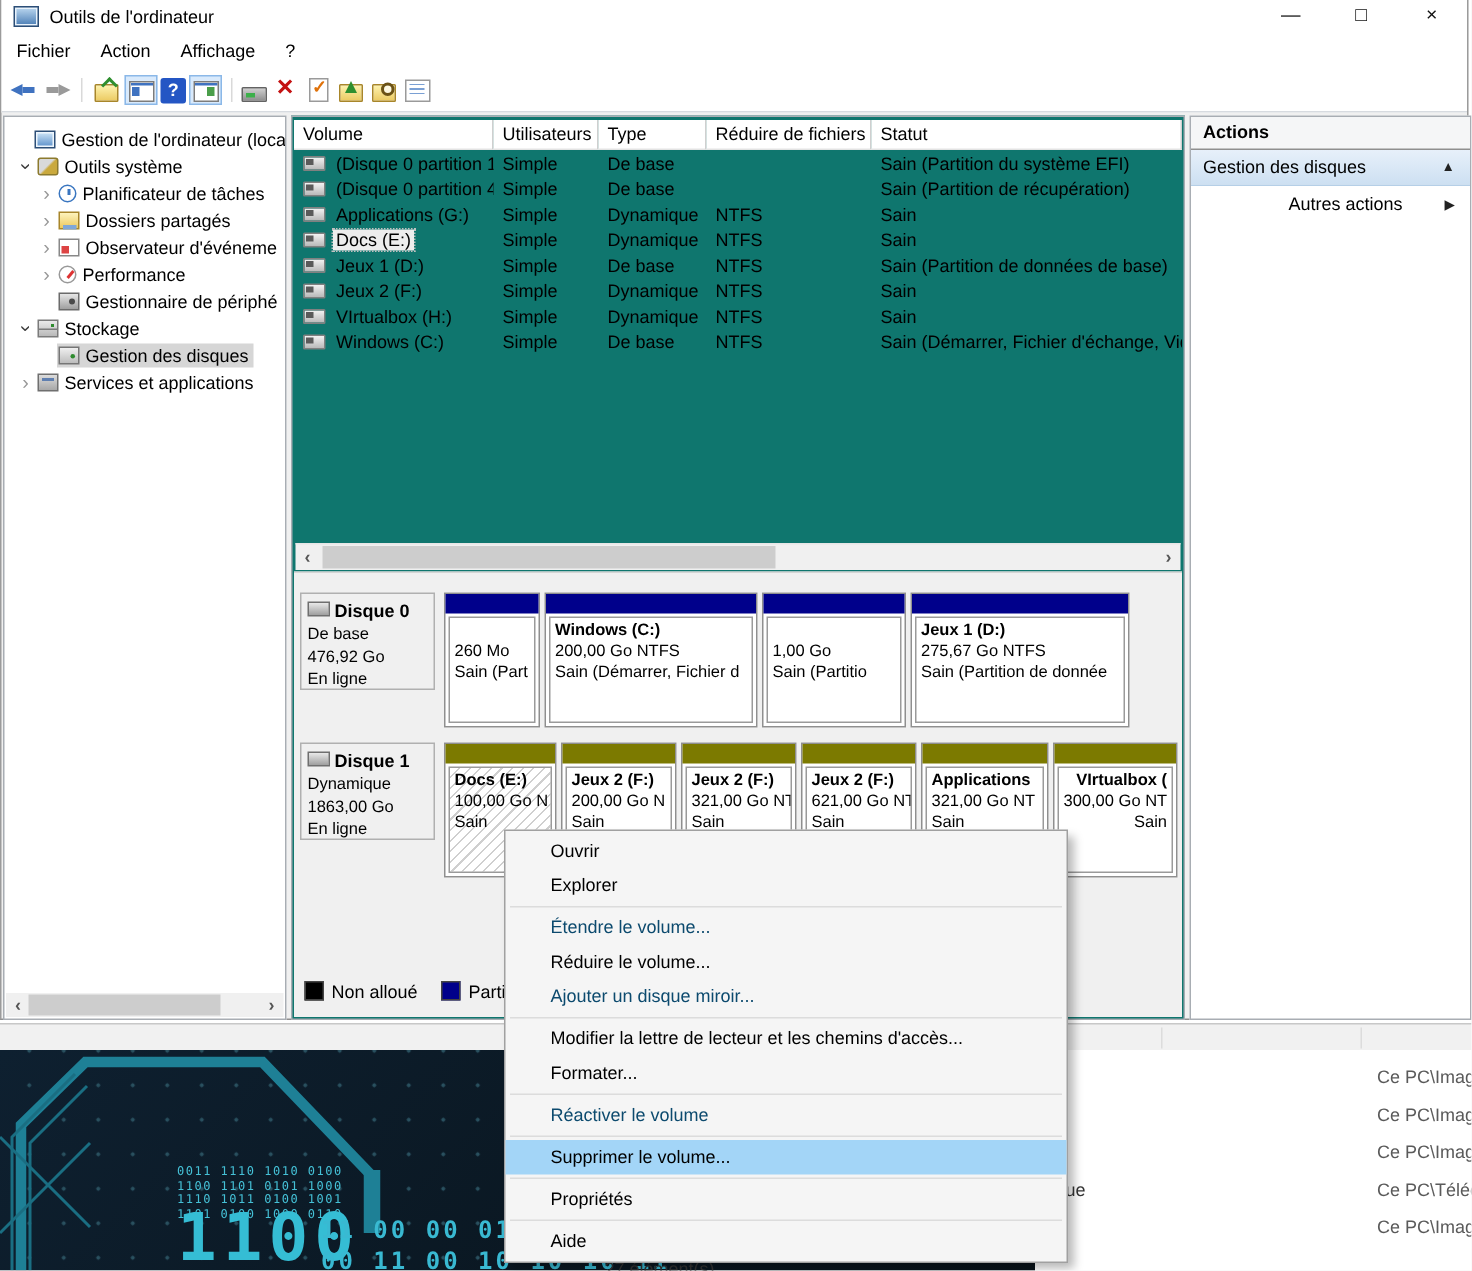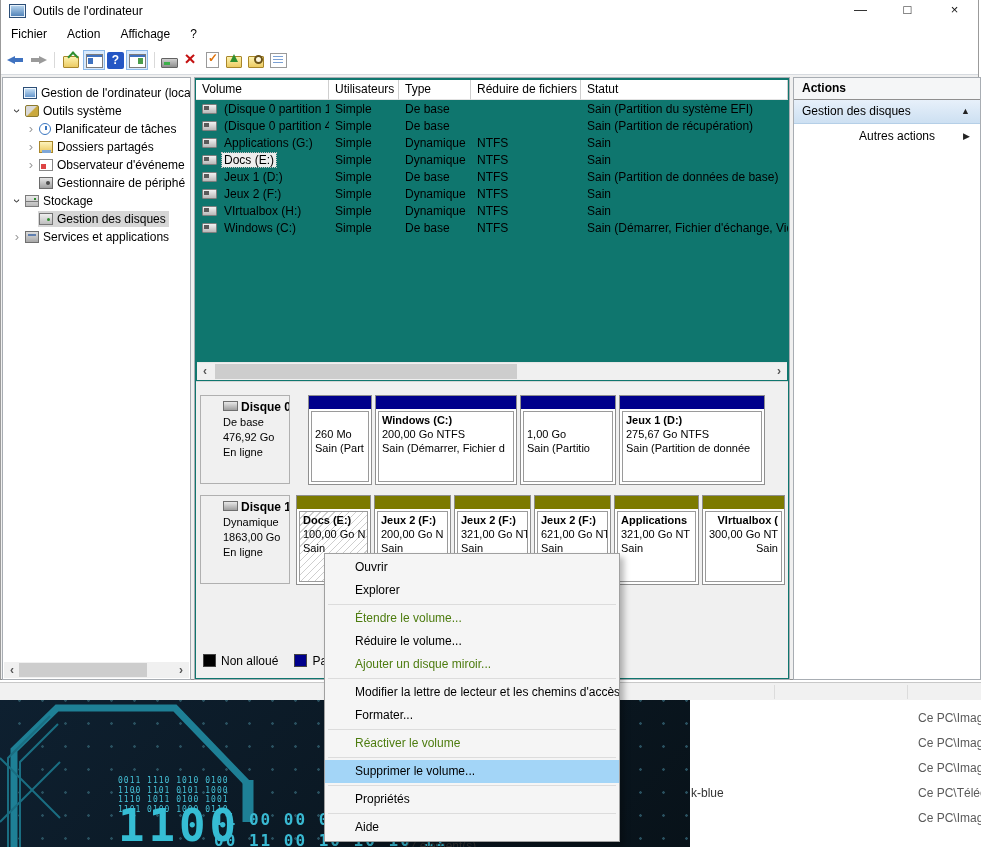--- a/index.html
+++ b/index.html
@@ -317,6 +317,13 @@
         </div>
 
 
+        <div class="titem lvl2">
+          <span class="texp collapsed"></span>
+          <span class="twrap">
+            <span class="ti performance-icon"></span>
+            <span>Performance</span>
+          </span>
+        </div>
 
         <div class="titem lvl2">
           <span class="texp leaf"></span>

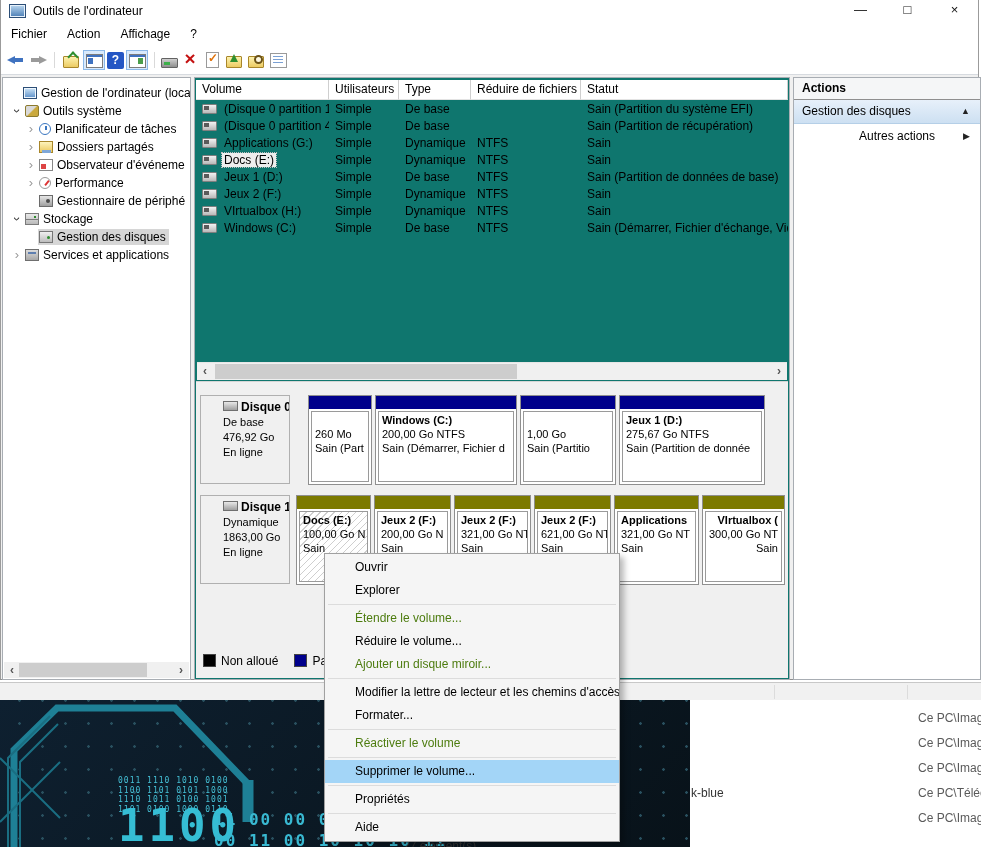--- a/index.html
+++ b/index.html
@@ -104,8 +104,8 @@
   .disk-view{position:absolute;left:1px;right:1px;top:303px;bottom:1px;background:#f0f0f0;border-top:1px solid #d5d5d5}
   .disk-row{position:absolute;left:0;right:0;height:90px}
   .disk-row.d0{top:13px}.disk-row.d1{top:113px}
-  .disk-label{position:absolute;left:4px;top:0;width:90px;height:89px;background:#f0f0f0;border:1px solid #b0b0b0;
-              padding:4px 22px;box-sizing:border-box;font-size:11px;line-height:15px;white-space:nowrap;overflow:hidden}
+  .disk-label{position:absolute;left:4px;top:0;width:90px;height:65px;background:#f0f0f0;border:1px solid #b0b0b0;
+              padding:4px 4px;box-sizing:border-box;font-size:11px;line-height:15px;white-space:nowrap;overflow:hidden}
   .disk-label b{font-size:12px}
   .dicon{display:inline-block;width:13px;height:8px;background:linear-gradient(#e8e8e8,#9f9f9f);
          border:1px solid #6f6f6f;margin-right:3px;vertical-align:0px}

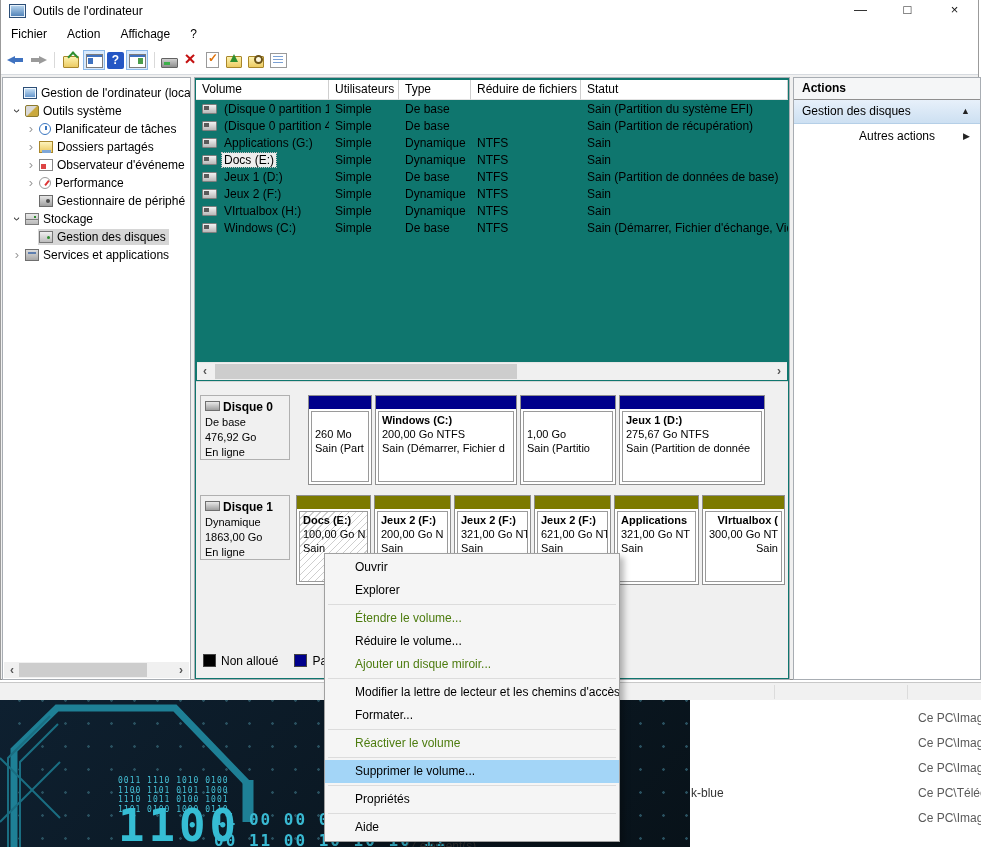--- a/index.html
+++ b/index.html
@@ -464,7 +464,7 @@
             </div>
             <div class="parts">
 
-                <div class="part" style="width: 64px; margin-left: 12px;">
+                <div class="part" style="width: 64px;">
                   <div class="part-bar" style="background: rgb(0, 0, 139);"></div>
                   <div class="part-body">
                     <div class="pname"></div>

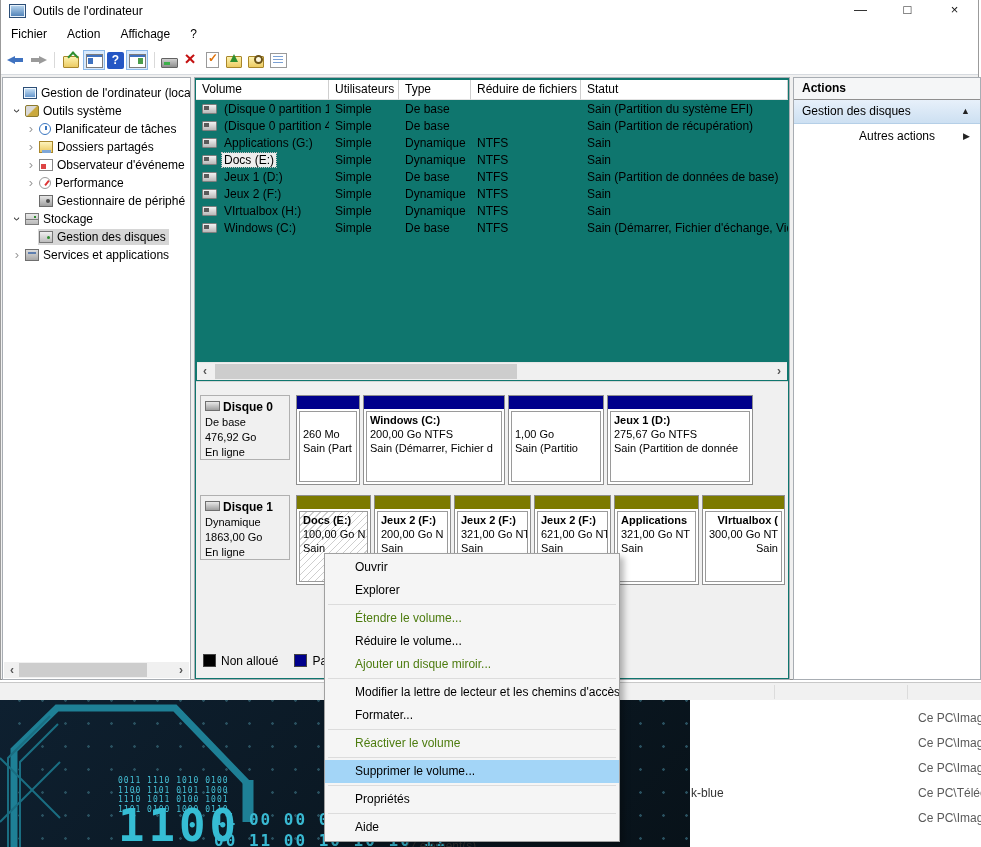--- a/index.html
+++ b/index.html
@@ -149,7 +149,7 @@
   .erow .fpath{position:absolute;left:228px}
   .status27{position:absolute;left:403px;top:839px;font-size:12px;color:#333}
   
-  .context-menu{position:absolute;left:324px;top:553px;width:296px;background:#f5f5f5;border:1px solid #a0a0a0;
+  .context-menu{position:absolute;left:336px;top:553px;width:376px;background:#f5f5f5;border:1px solid #a0a0a0;
                 box-shadow:4px 4px 6px rgba(0,0,0,.28);padding:2px 0;box-sizing:border-box;z-index:50}
   .mitem{height:23px;line-height:23px;padding-left:30px;font-size:12px;white-space:nowrap;overflow:hidden}
   .mitem.disabled{color:#4d7c0f}

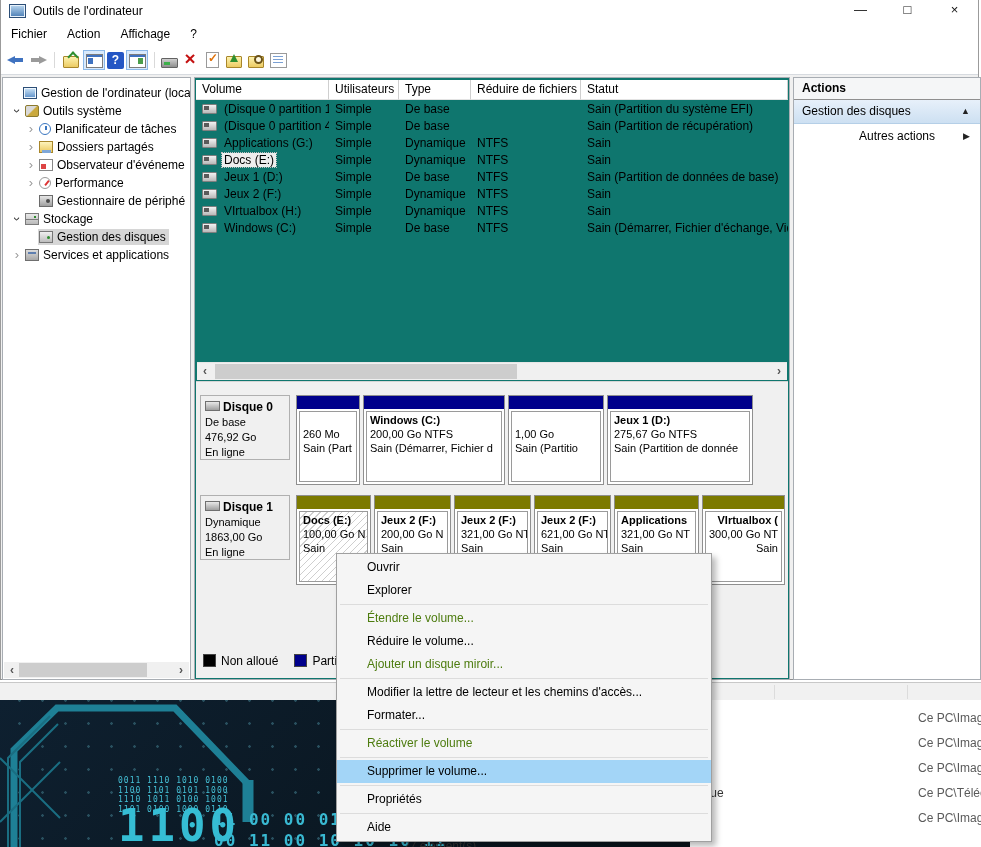--- a/index.html
+++ b/index.html
@@ -152,7 +152,7 @@
   .context-menu{position:absolute;left:336px;top:553px;width:376px;background:#f5f5f5;border:1px solid #a0a0a0;
                 box-shadow:4px 4px 6px rgba(0,0,0,.28);padding:2px 0;box-sizing:border-box;z-index:50}
   .mitem{height:23px;line-height:23px;padding-left:30px;font-size:12px;white-space:nowrap;overflow:hidden}
-  .mitem.disabled{color:#4d7c0f}
+  .mitem.disabled{color:#0c4a6e}
   .mitem.highlight{background:#a3d5f7}
   .mitem.sep{height:5px;padding:0;position:relative}
   .mitem.sep::after{content:"";position:absolute;left:3px;right:3px;top:2px;height:1px;background:#dcdcdc}

